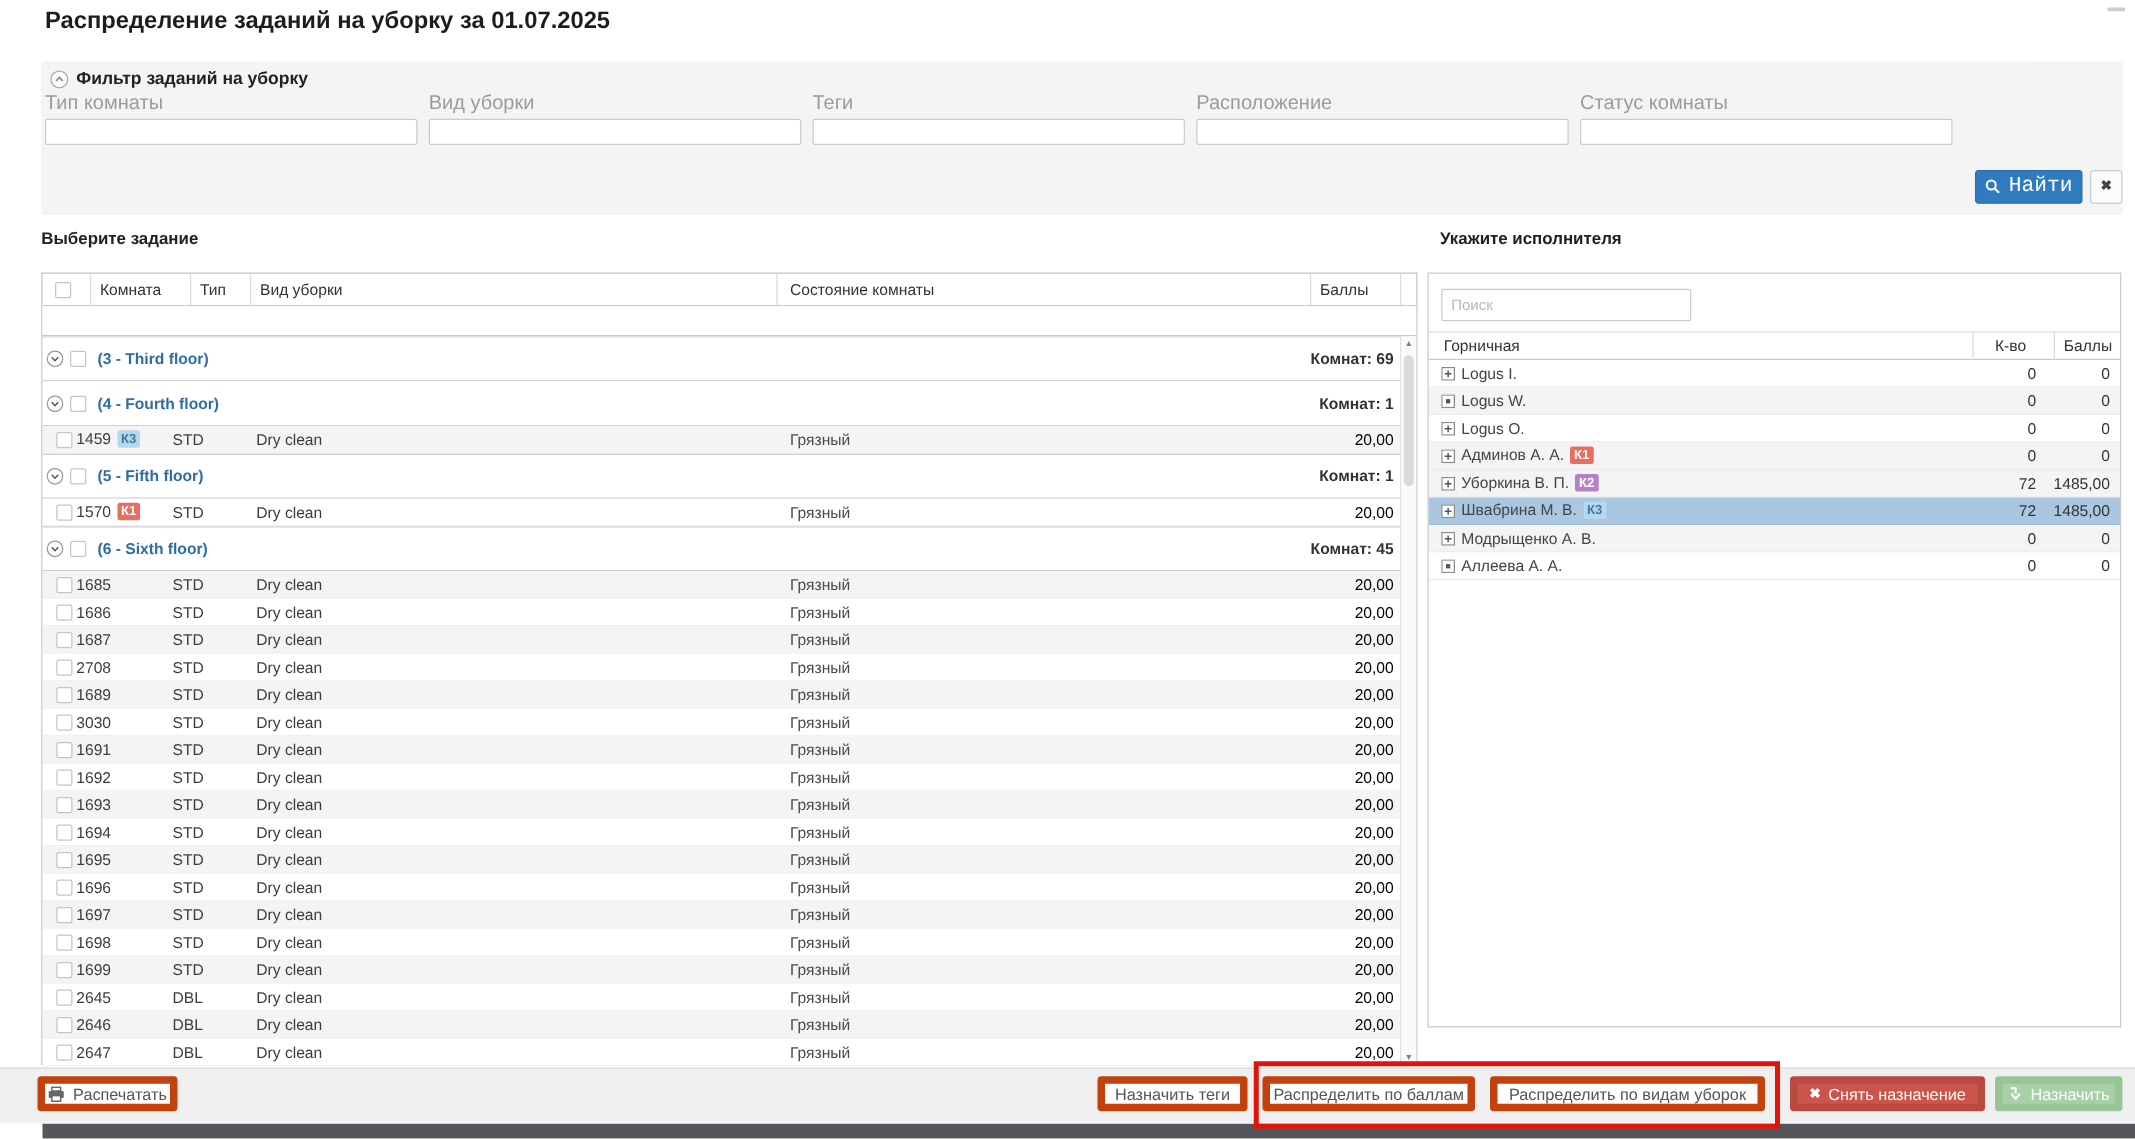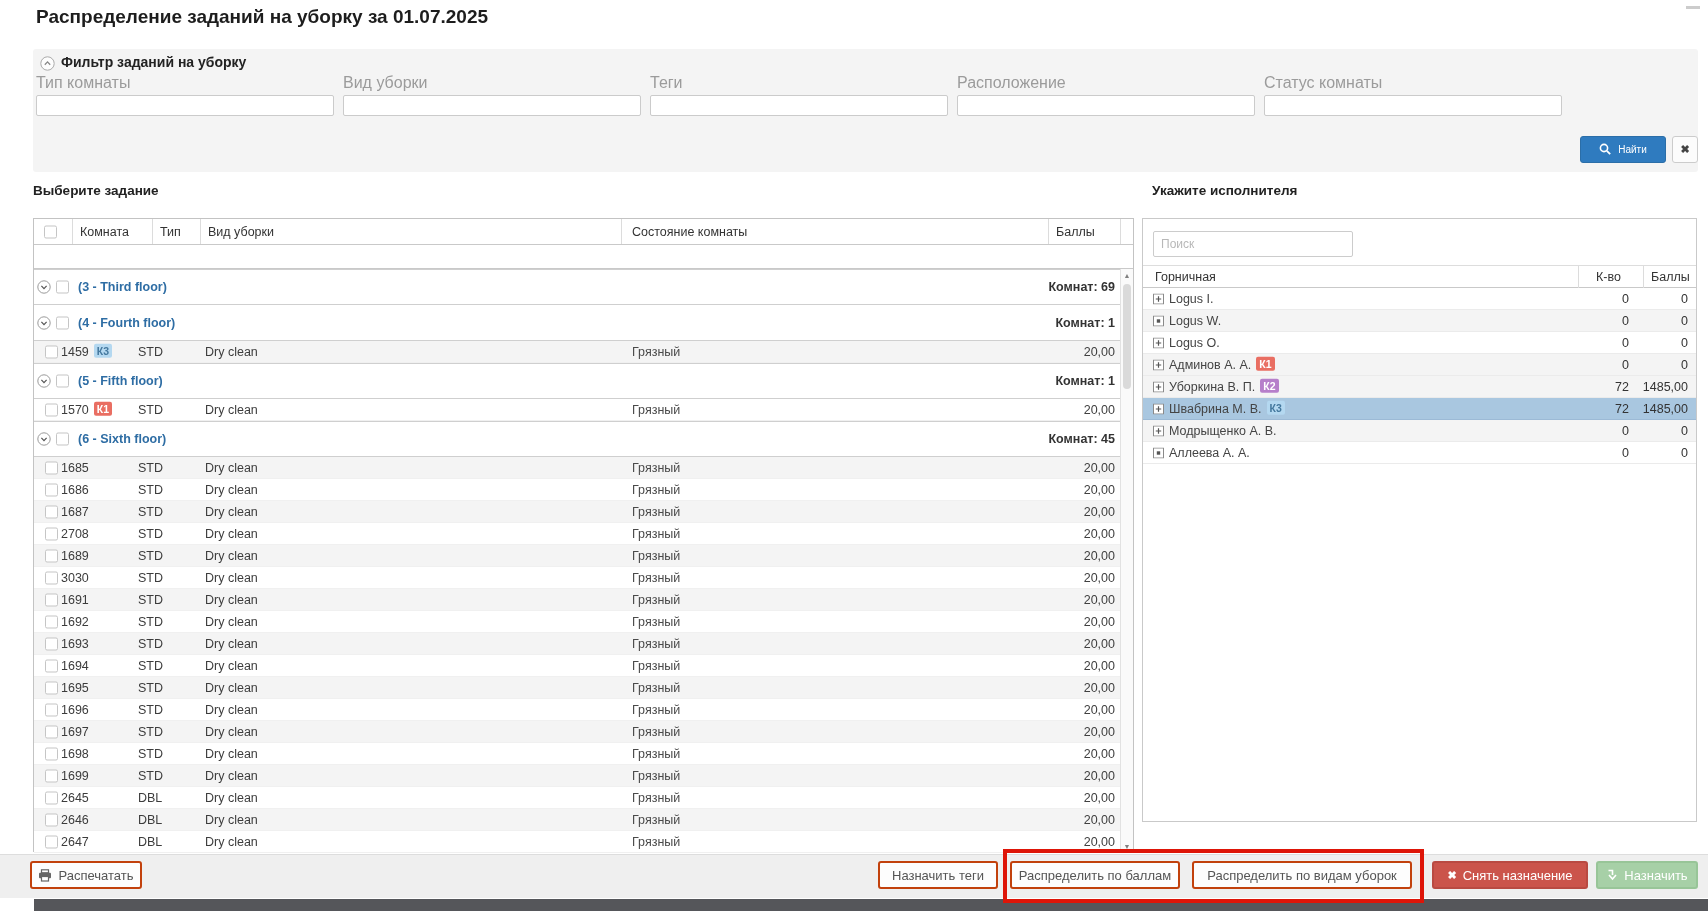--- a/index.html
+++ b/index.html
@@ -20,8 +20,8 @@
   .f-input{width:298px;height:21px;border:1px solid #cbcbcb;border-radius:2px;background:#fff;
            padding:0 6px;font-size:12px;color:#444;outline:none;}
   .btn-find{position:absolute;left:1547px;top:87px;width:86px;height:27px;background:#2f7bbf;
-            border:1px solid #2b6ea8;border-radius:3px;color:#fff;font-size:10px;
-            display:flex;align-items:center;justify-content:center;gap:6px;cursor:pointer;}
+            border:1px solid #2b6ea8;border-radius:3px;color:#fff;font-size:17px;
+            display:flex;align-items:center;justify-content:center;gap:6px;cursor:pointer;font-family:Liberation Mono, monospace;}
   .btn-close-filter{position:absolute;left:1639px;top:87px;width:26px;height:27px;background:#fcfcfc;
             border:1px solid #ccc;border-radius:3px;color:#444;font-size:12px;font-weight:bold;
             display:flex;align-items:center;justify-content:center;cursor:pointer;}

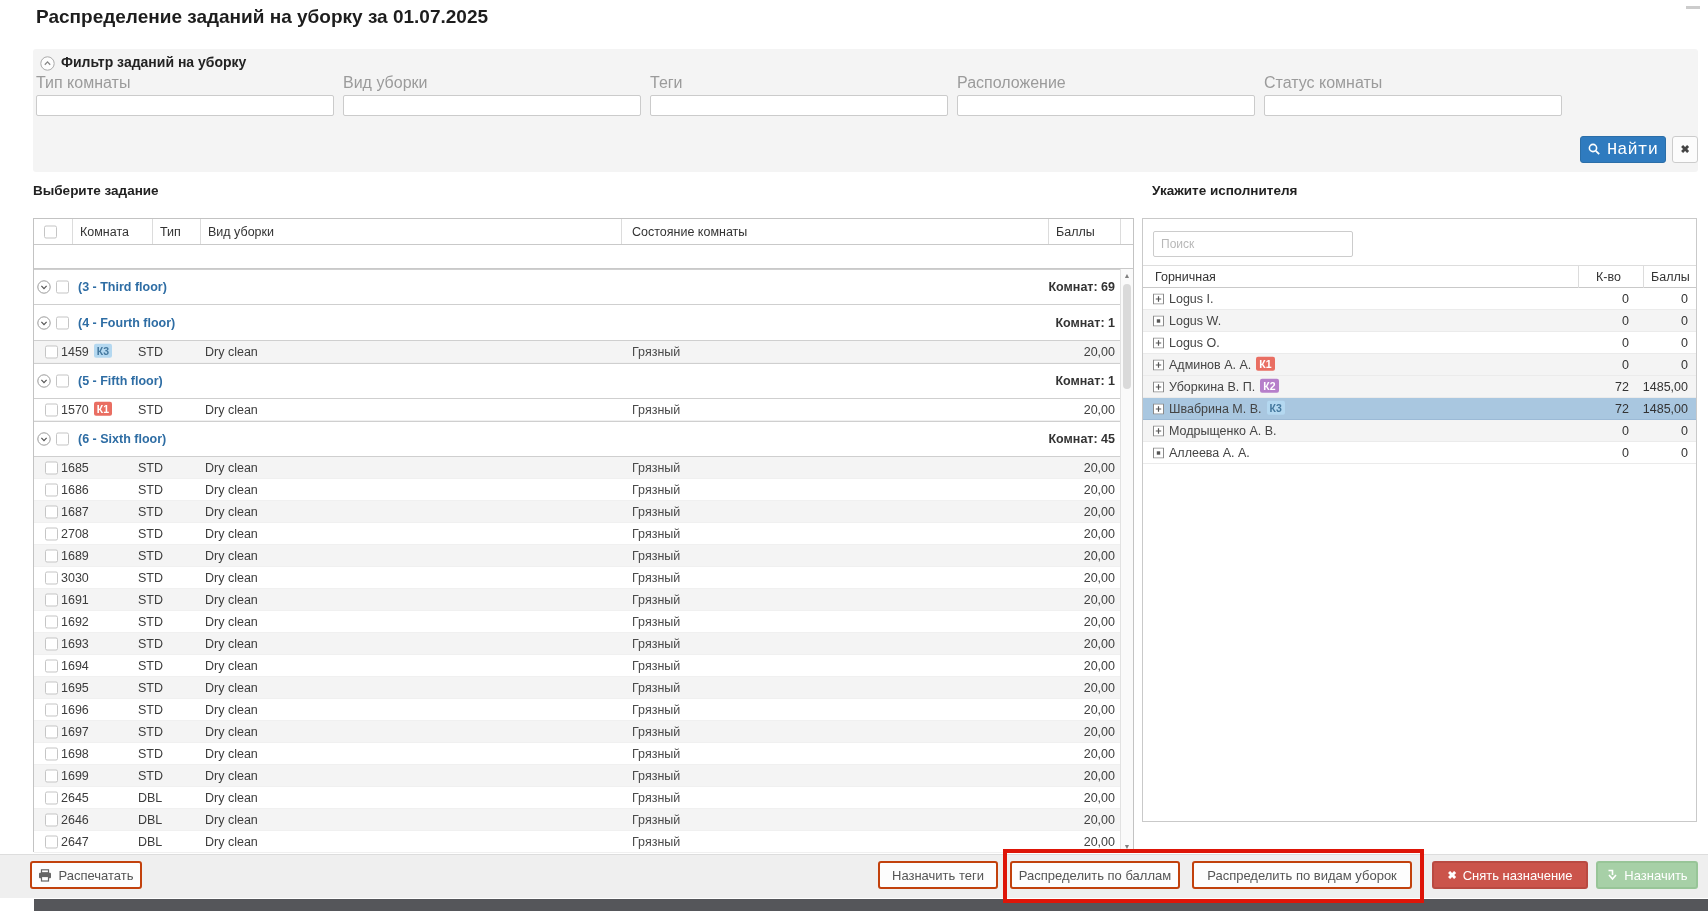--- a/index.html
+++ b/index.html
@@ -54,7 +54,7 @@
   .c-type{left:104px;color:#3c3c3c;}
   .c-clean{left:171px;color:#3c3c3c;}
   .c-state{left:598px;color:#4a4a4a;}
-  .c-points{right:18px;color:#404040;}
+  .c-points{right:18px;color:#000000;}
   .cbox{display:inline-block;width:13px;height:13px;border:1px solid #c5c5c5;border-radius:2px;background:#fff;cursor:pointer;}
   .t-scrollbar{position:absolute;right:0;top:50px;width:13px;height:584px;background:#fafafa;border-left:1px solid #e2e2e2;z-index:3;}
   .sb-arrow{position:absolute;left:0;width:12px;text-align:center;font-size:7px;color:#808080;}

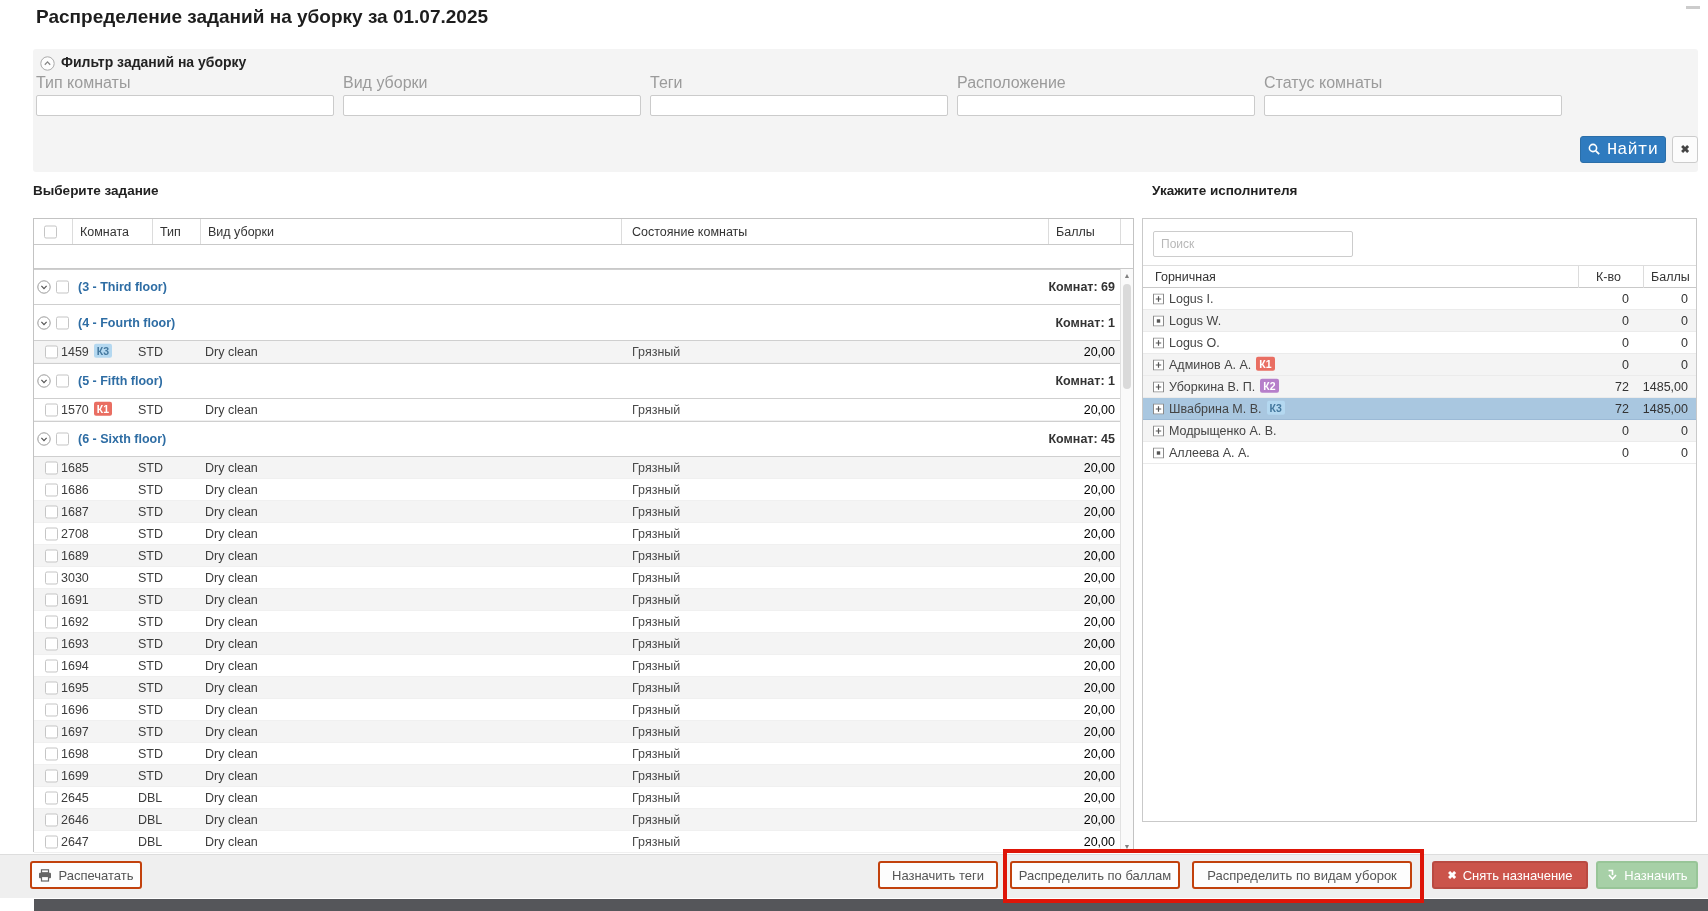--- a/index.html
+++ b/index.html
@@ -86,7 +86,7 @@
 
   
   .footer{position:absolute;left:0;top:854px;width:1708px;height:44px;background:#efefef;border-top:1px solid #ddd;}
-  .fbtn{position:absolute;top:861px;height:28px;border:2px solid #c2410c;border-radius:3px;background:#fdfdfd;
+  .fbtn{position:absolute;top:861px;height:28px;border:6px solid #c2410c;border-radius:3px;background:#fdfdfd;
         color:#555;font-size:13px;display:flex;align-items:center;justify-content:center;gap:6px;cursor:pointer;}
   .fbtn.pos-print{left:30px;width:112px;}
   .fbtn.pos-tags{left:878px;width:120px;}

